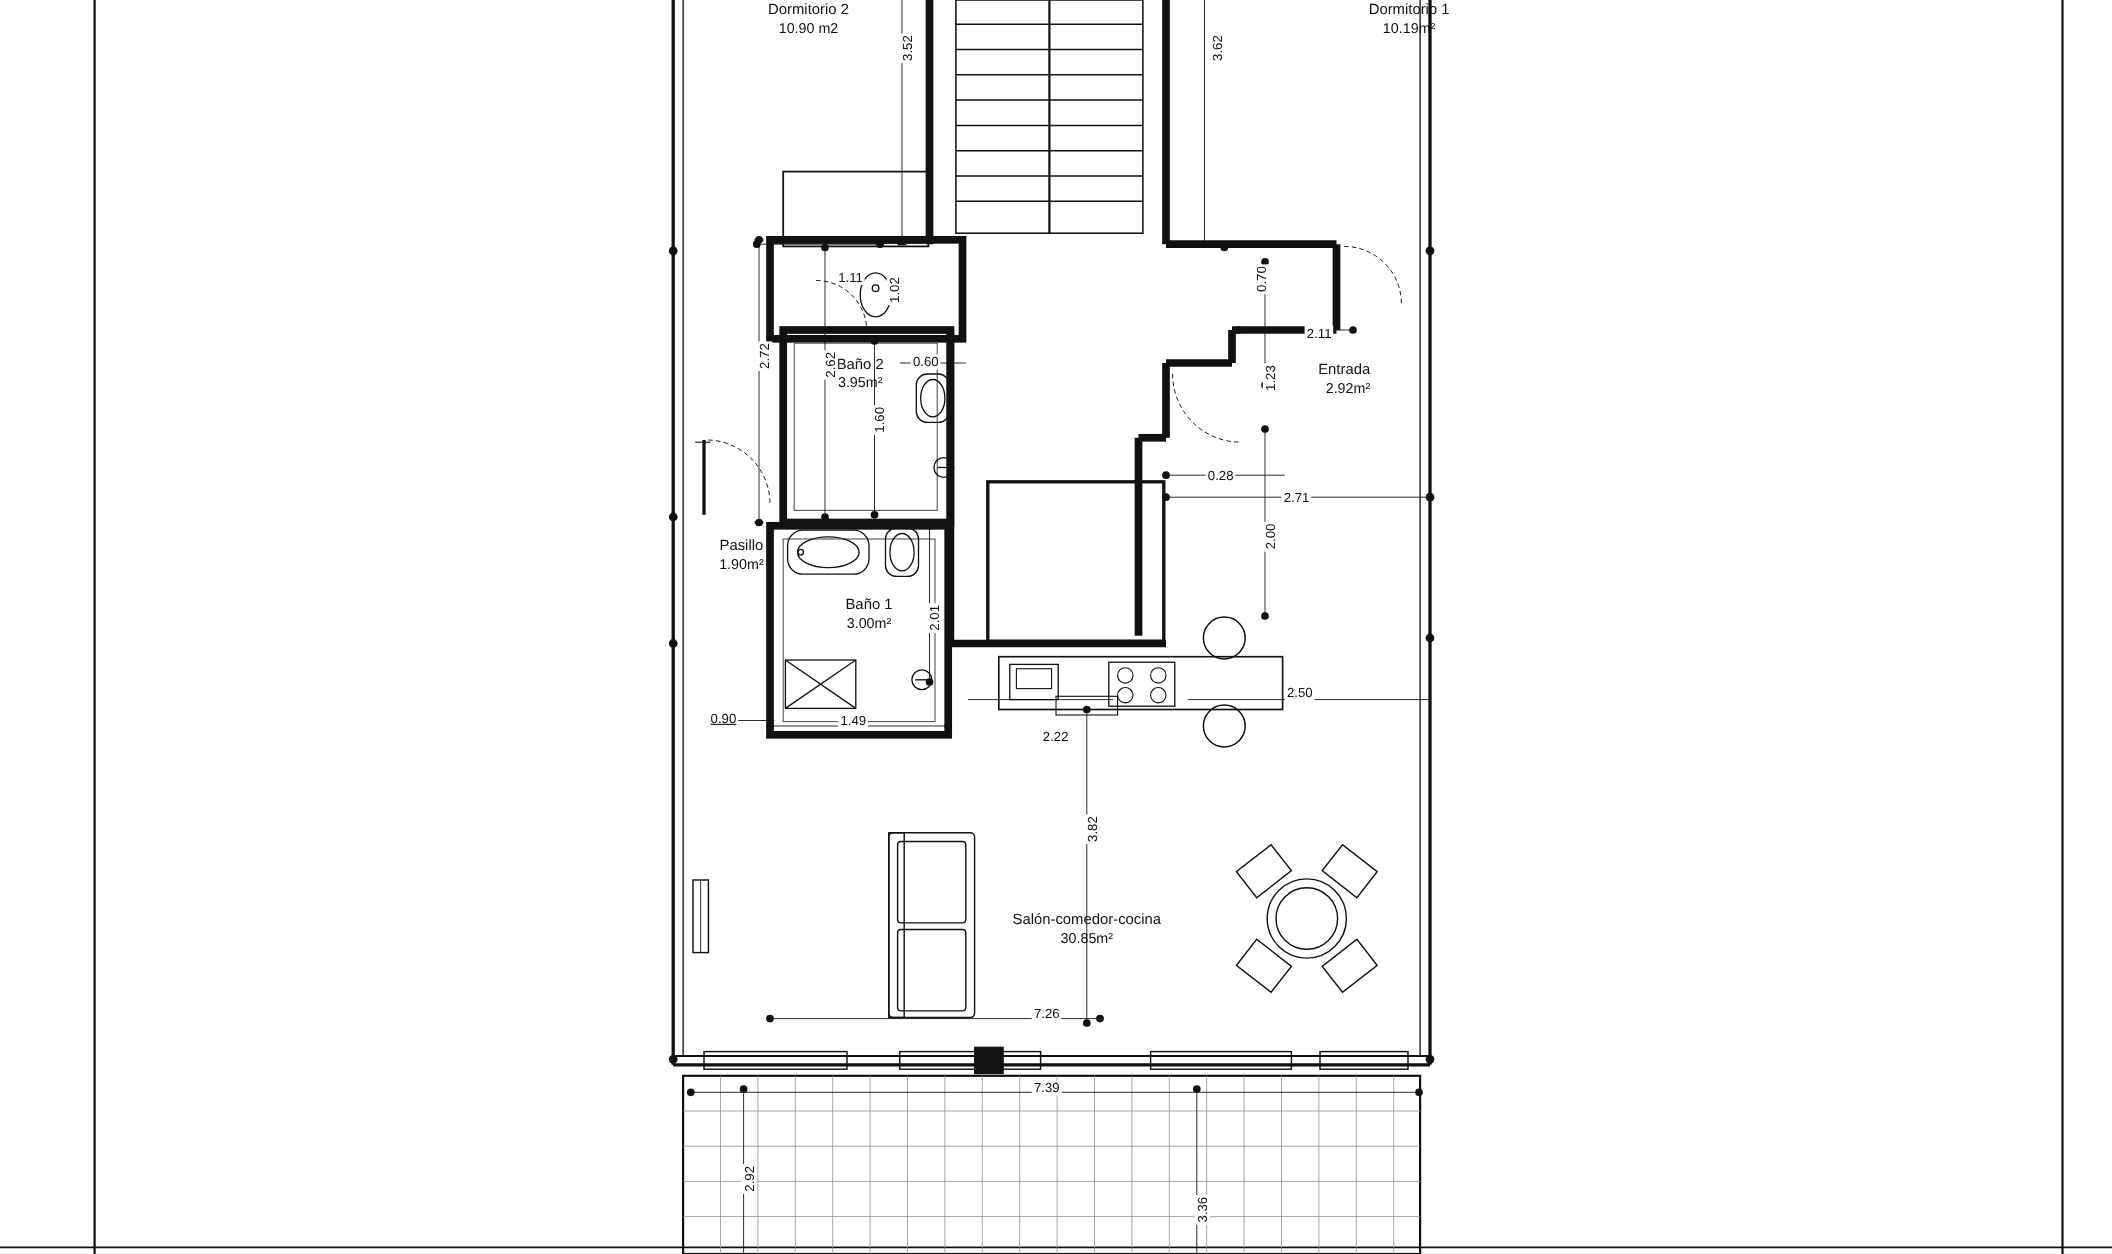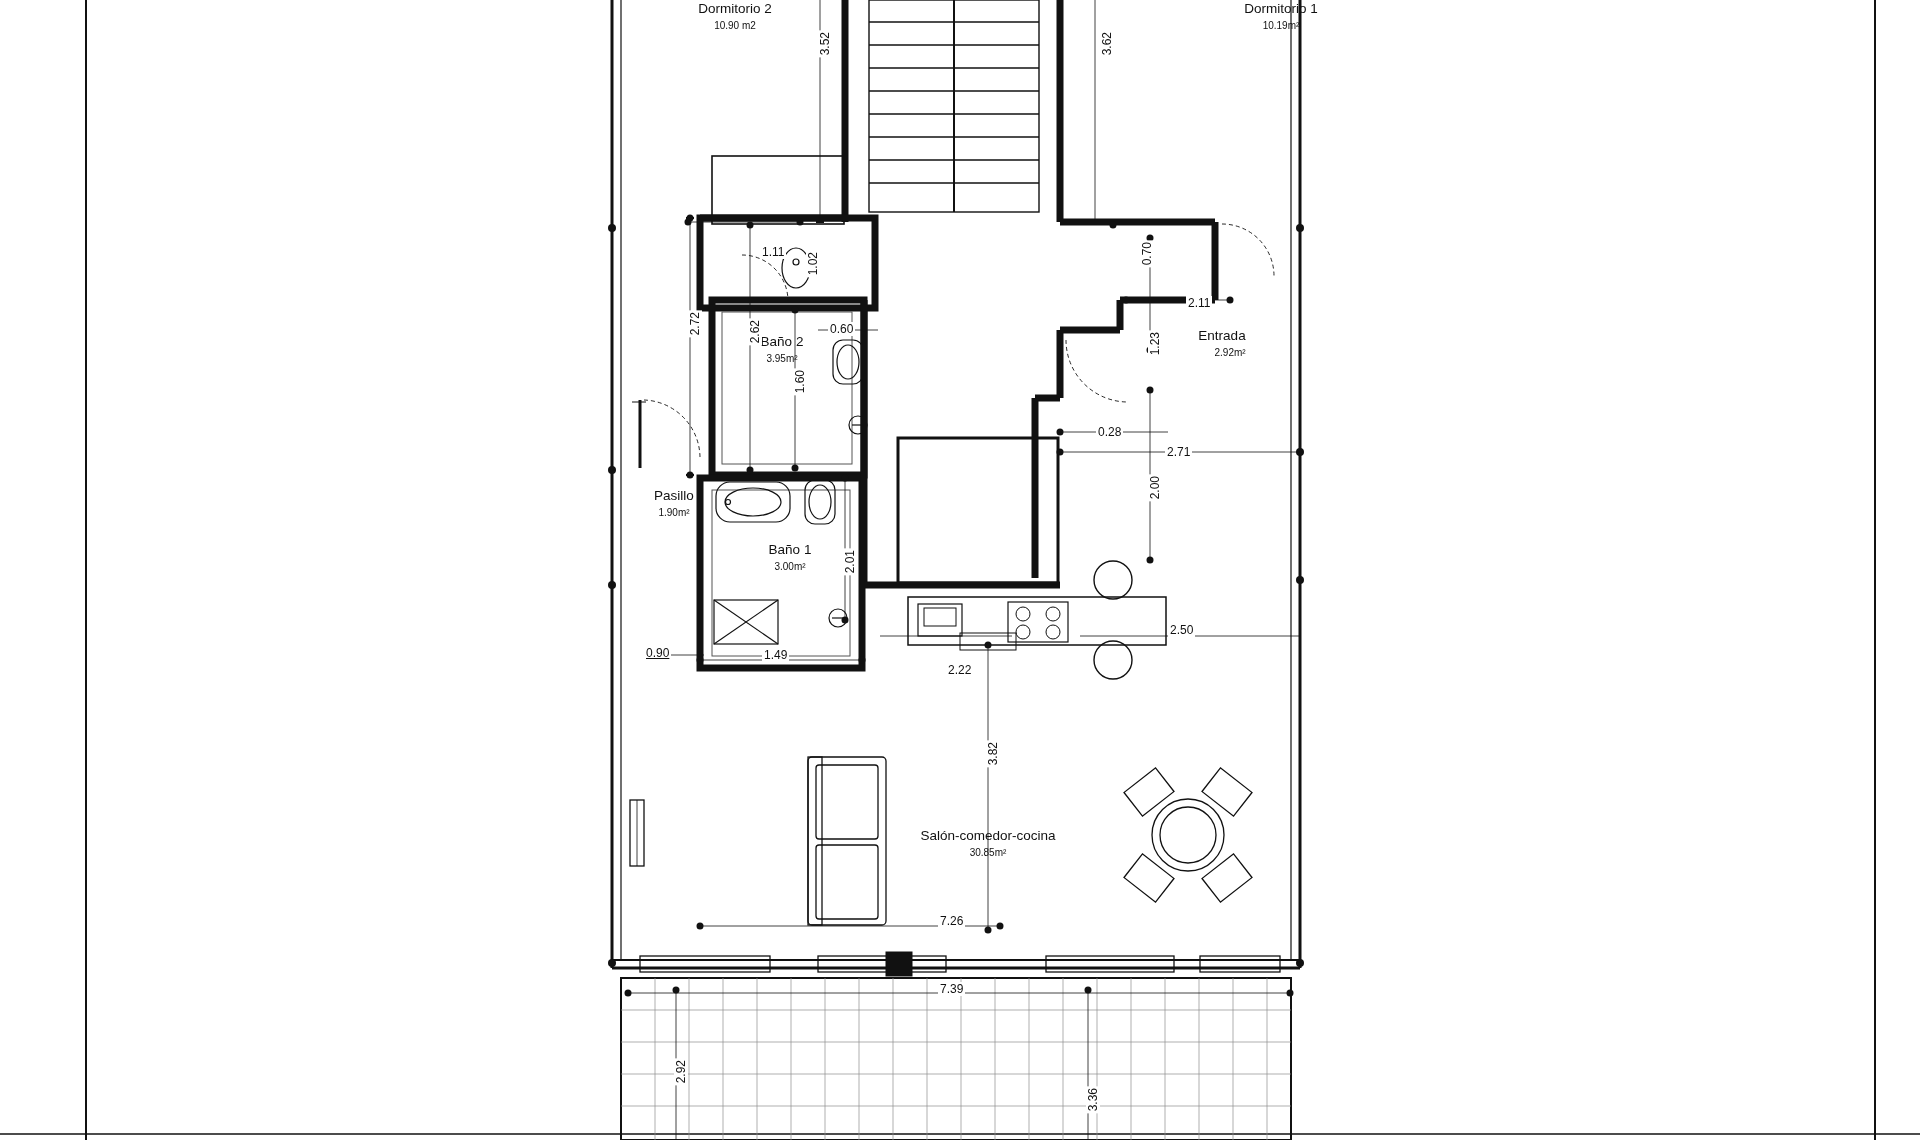--- a/index.html
+++ b/index.html
@@ -9,7 +9,7 @@
   .dim{position:absolute;font-size:12px;color:#111;white-space:nowrap;background:#fff;padding:0 2px;}
   .dim.v{transform-origin:left top;}
   .room{position:absolute;text-align:center;transform:translateX(-50%);font-size:13.5px;line-height:17px;color:#111;white-space:nowrap;}
-  .room .a{display:block;font-size:10px;}
+  .room .a{display:block;font-size:13px;}
 </style>
 </head>
 <body>

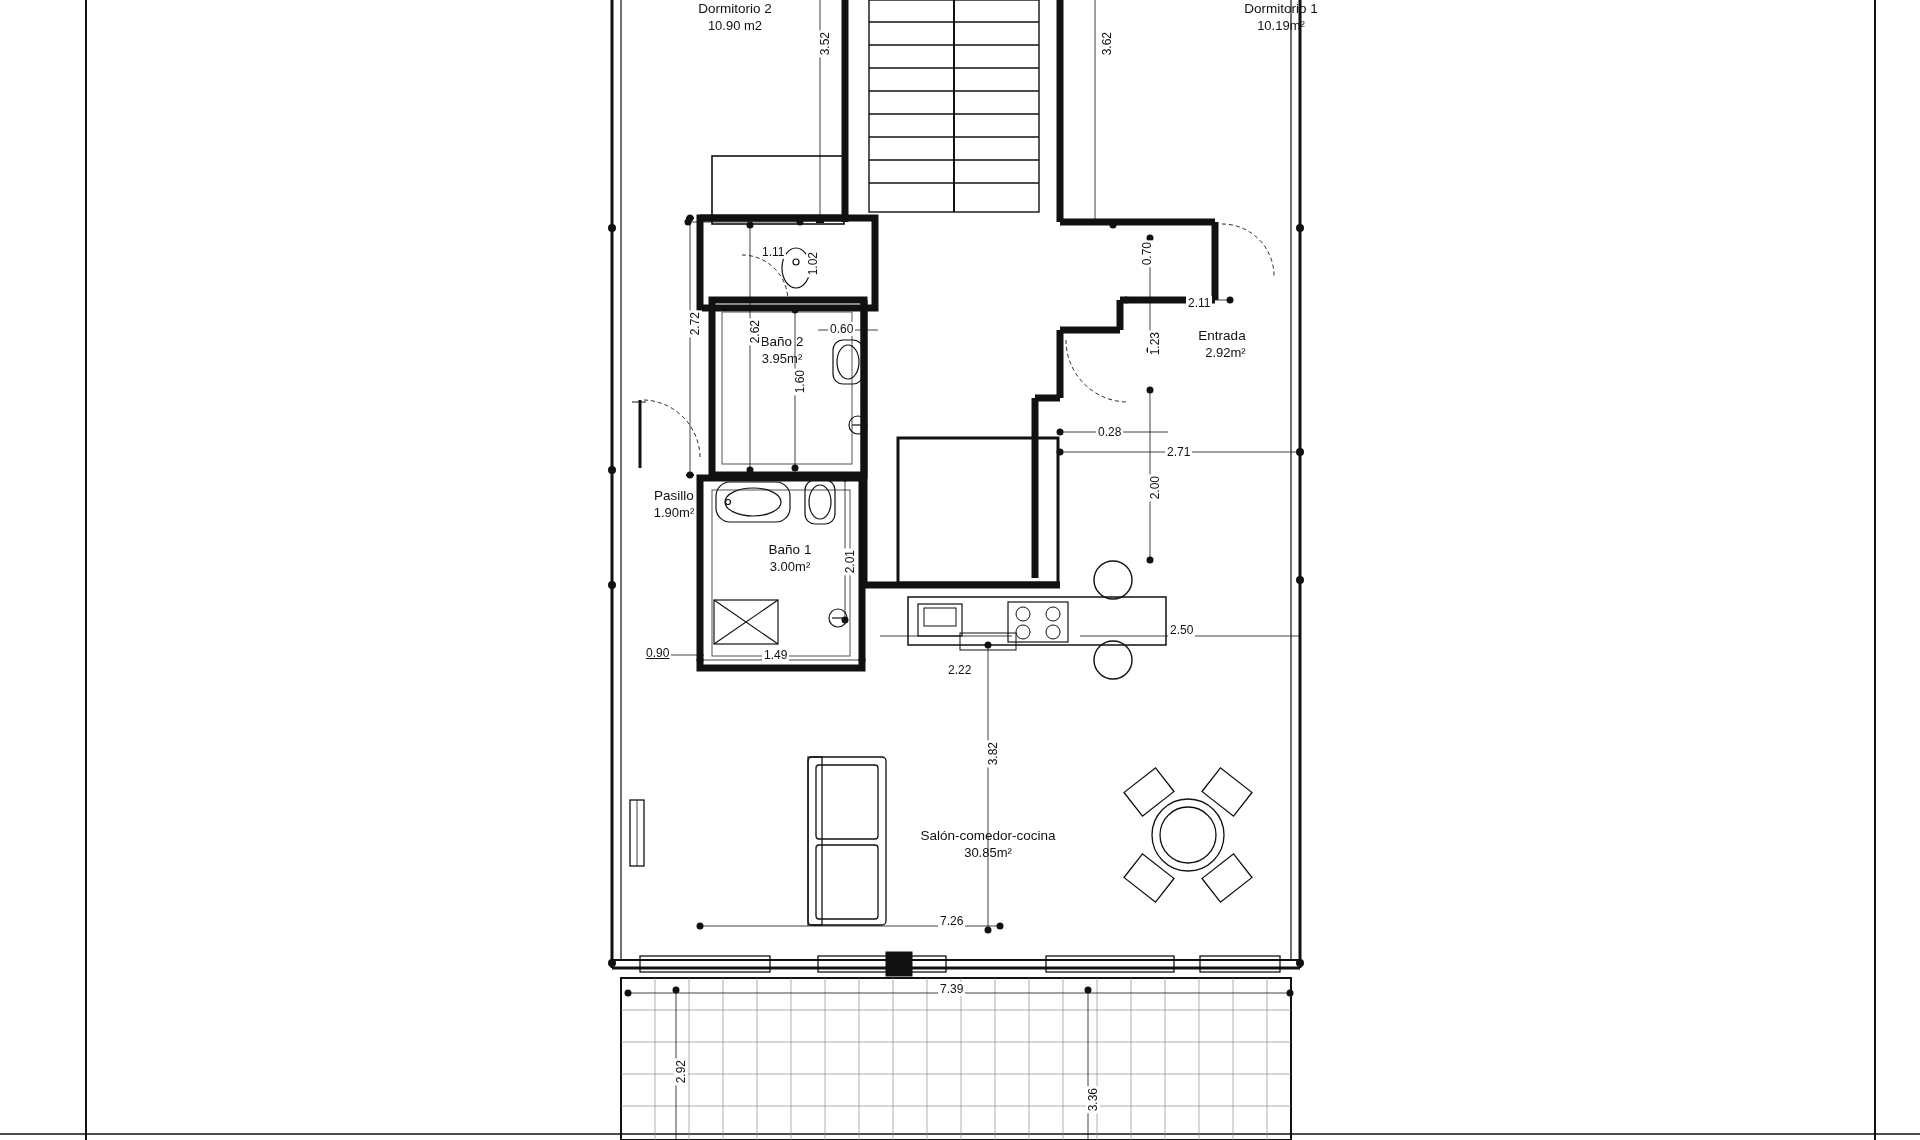--- a/index.html
+++ b/index.html
@@ -295,7 +295,7 @@
     <span>Dormitorio 1</span>
     <span class="a">10.19m²</span>
   </div>
-  <div class="room" style="left:782px;top:322px;margin-top:11px;">
+  <div class="room" style="left:782px;top:322px;">
     <span>Baño 2</span>
     <span class="a">3.95m²</span>
   </div>

